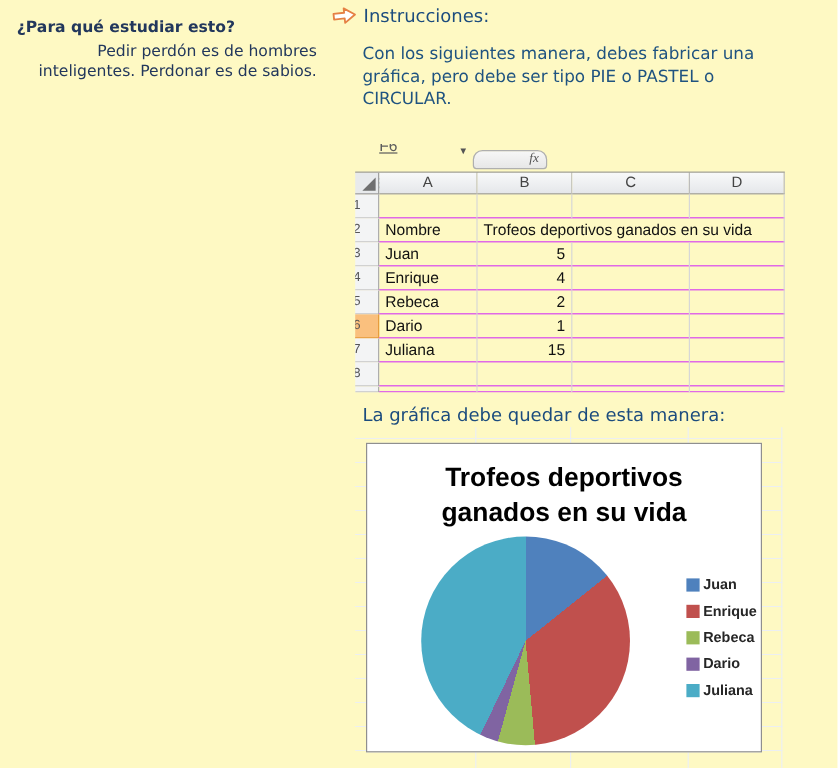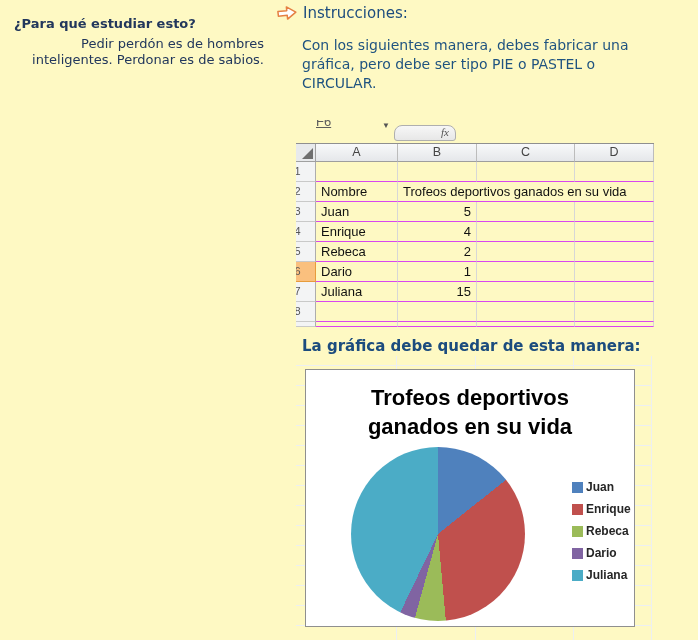--- a/index.html
+++ b/index.html
@@ -24,7 +24,7 @@
   .instr-text { position:absolute; left:26px; top:36px; width:358px;
                 font-size:14px; line-height:19px; }
   .datos-label { position:absolute; left:26px; top:106px;margin-top:36px; }
-  .caption-label { position:absolute; left:26px; top:336px;font-weight:bold; }
+  .caption-label { position:absolute; left:26px; top:336px; }
 
   
   .sheet { position:absolute; left:20px; top:120px; width:358px;

